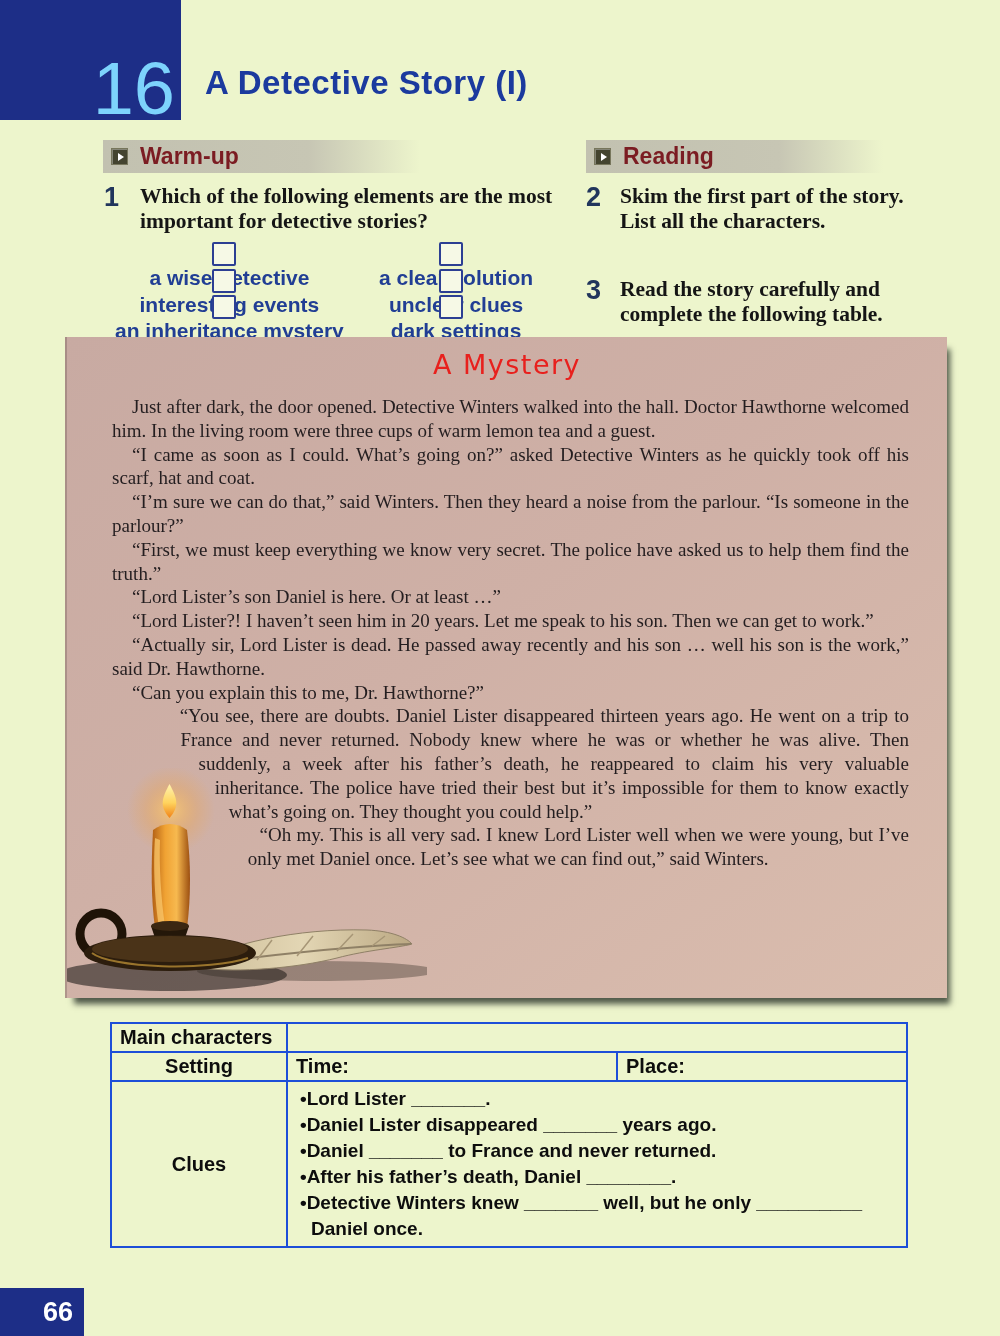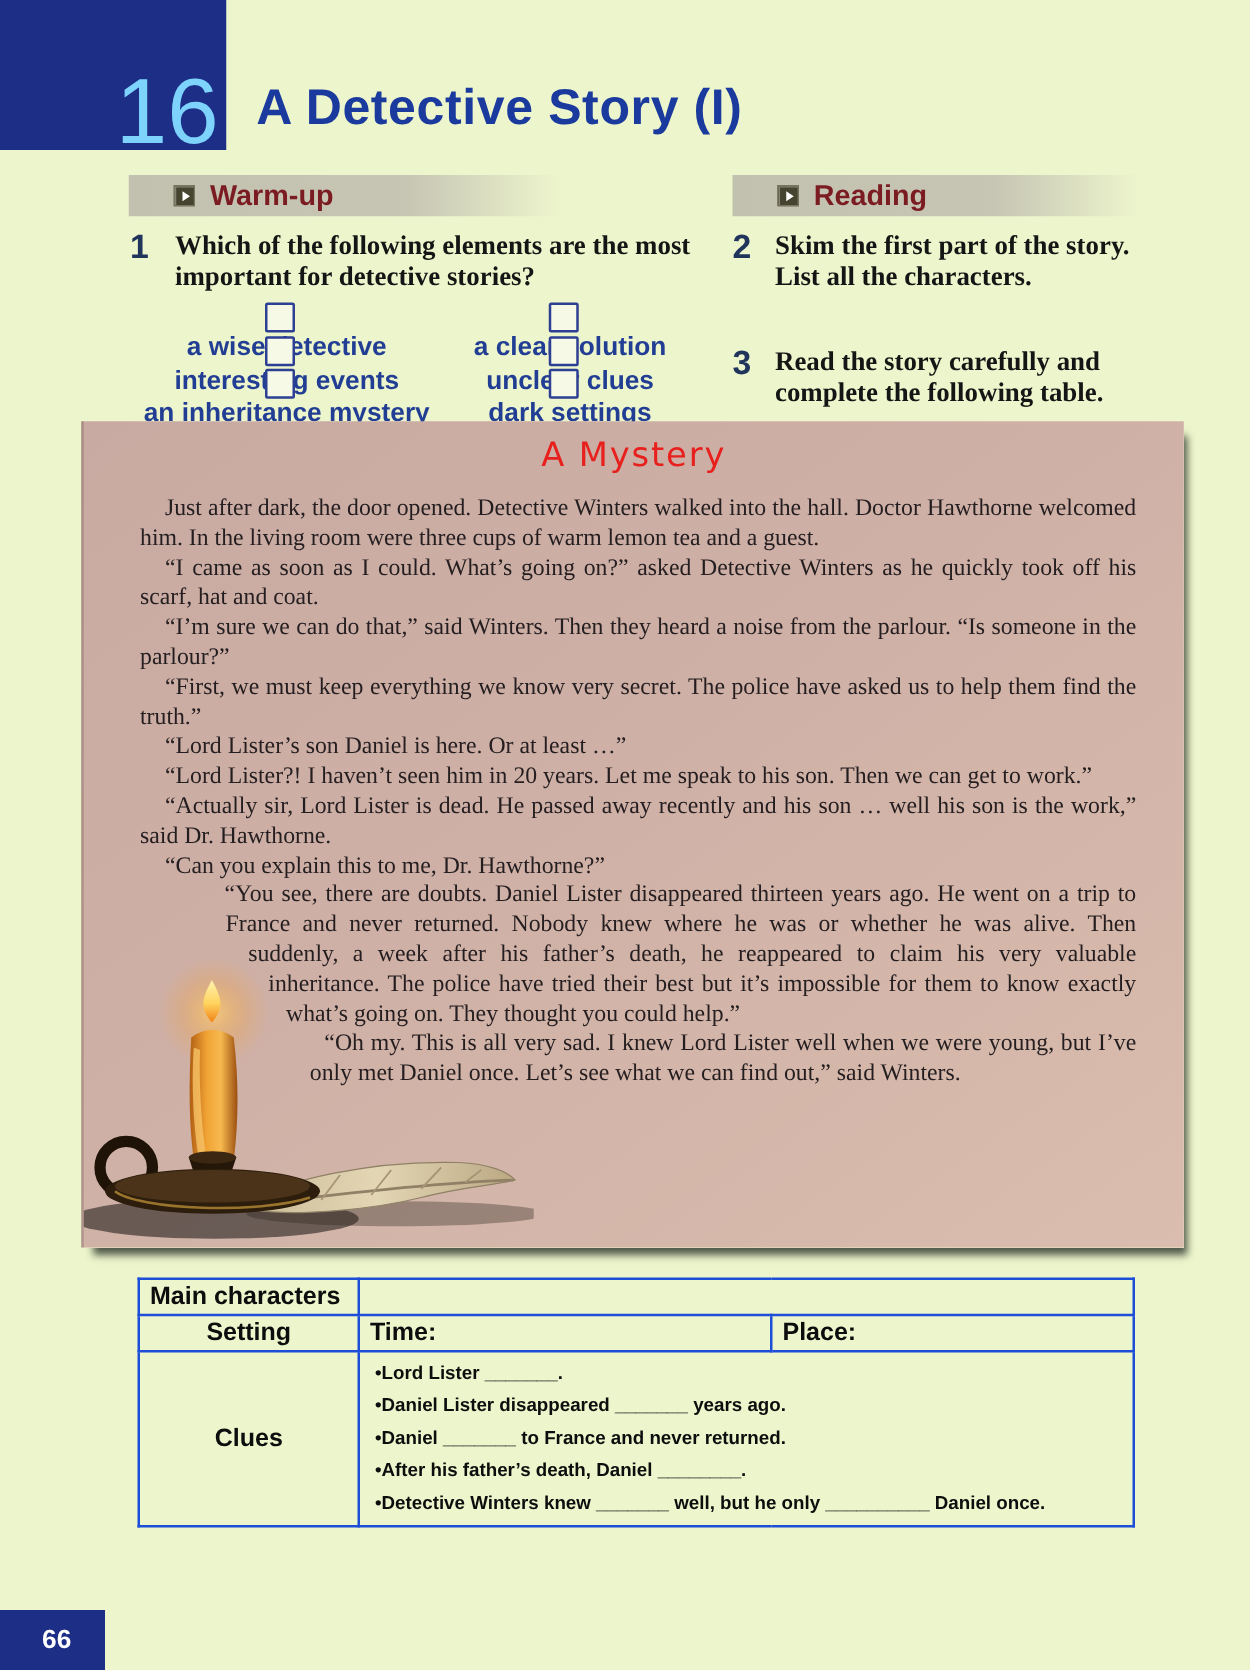--- a/index.html
+++ b/index.html
@@ -11,7 +11,7 @@
   .unit-box{left:0;top:0;width:181px;height:120px;background:#1d2e87;}
   .unit-number{position:absolute;right:6px;bottom:-6px;color:#7dd3fc;
       font-family:"Liberation Sans",sans-serif;font-size:74px;font-weight:400;line-height:1;}
-  .page-title{left:205px;top:64px;font-size:40px;font-weight:700;color:#1b3a9e;
+  .page-title{left:205px;top:64px;font-size:33px;font-weight:700;color:#1b3a9e;
       letter-spacing:.5px;}
 
   

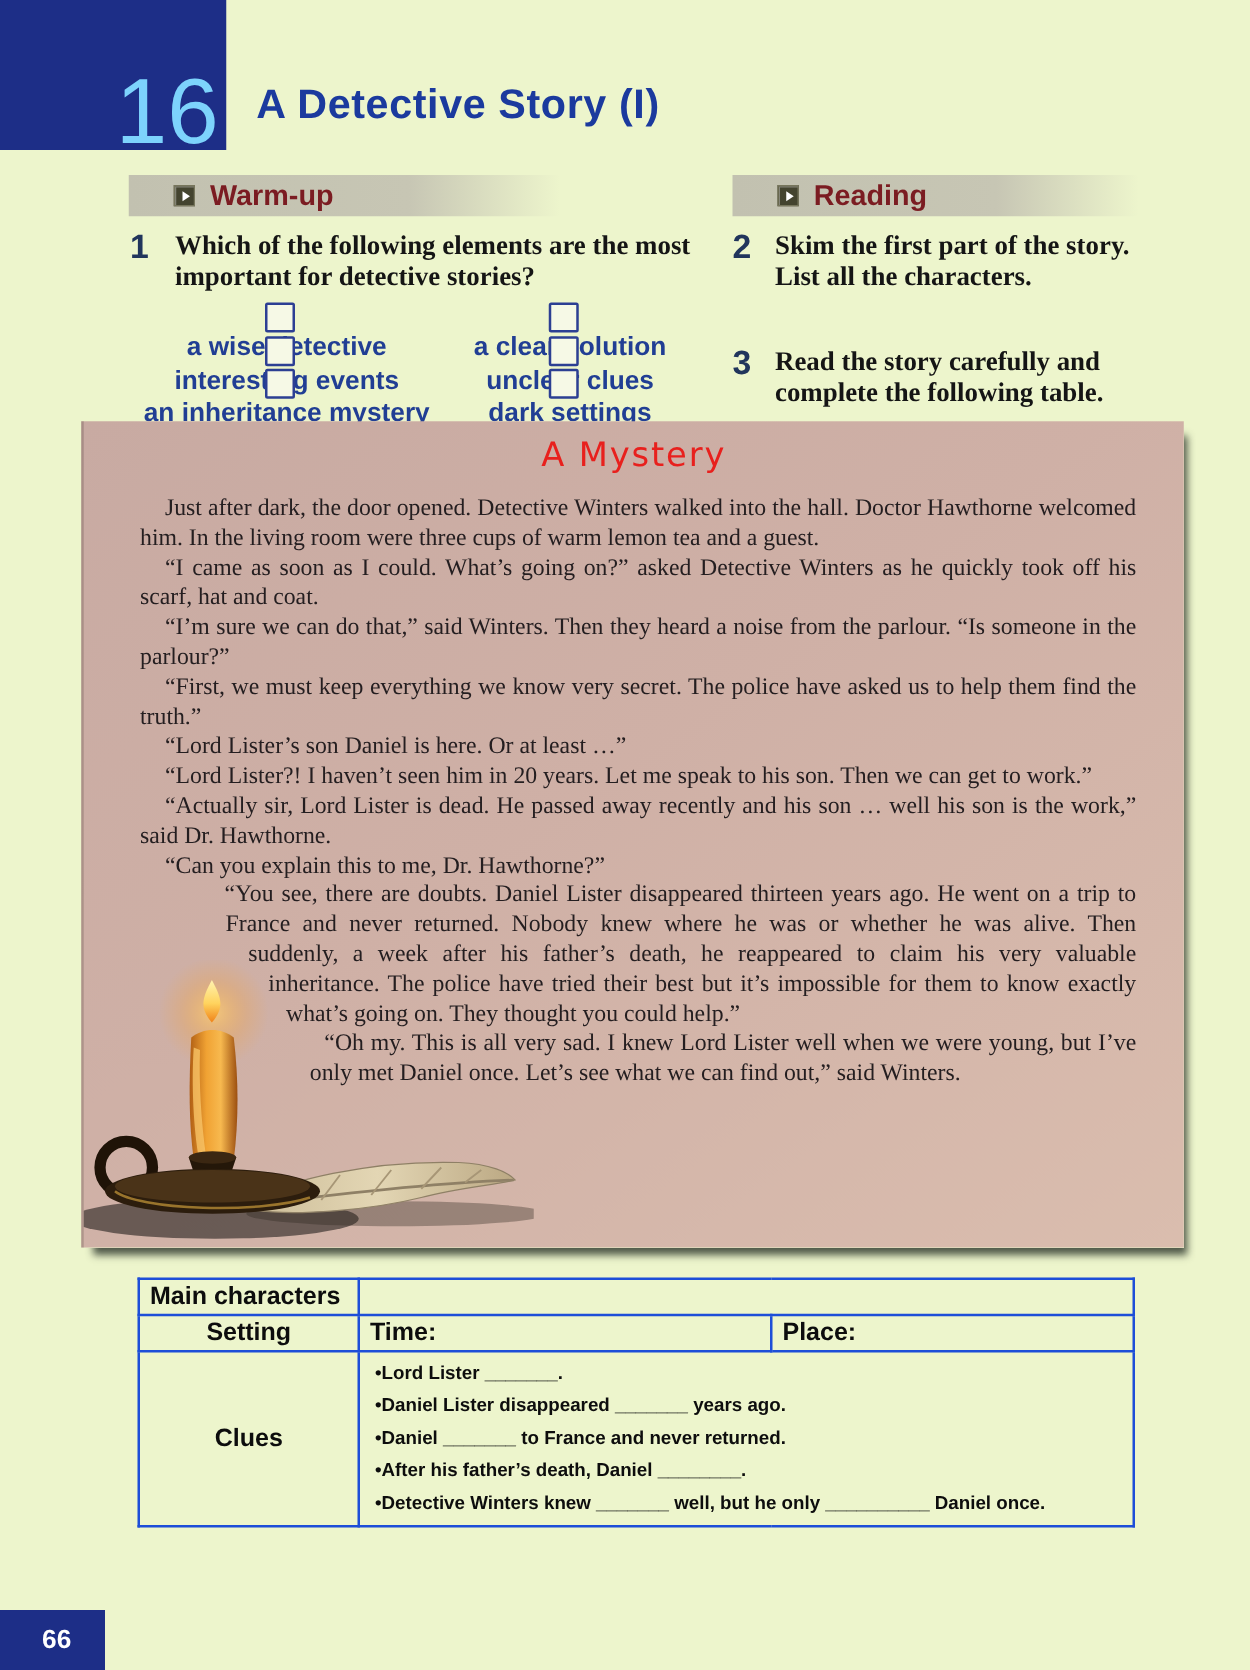--- a/index.html
+++ b/index.html
@@ -16,7 +16,7 @@
 
   
   .band{height:33px;background:linear-gradient(to right,#c2c1b0 0%,#c7c6b4 65%,rgba(199,198,180,0) 100%);
-      display:flex;align-items:center;padding-left:28px;}
+      display:flex;align-items:center;}
   .band .sq-icon{width:15px;height:15px;margin-left:8px;background:#44442f;
       border:1px solid #77765c;box-shadow:inset 1px 1px 0 rgba(255,255,255,.35);
       display:flex;align-items:center;justify-content:center;flex:0 0 auto;}

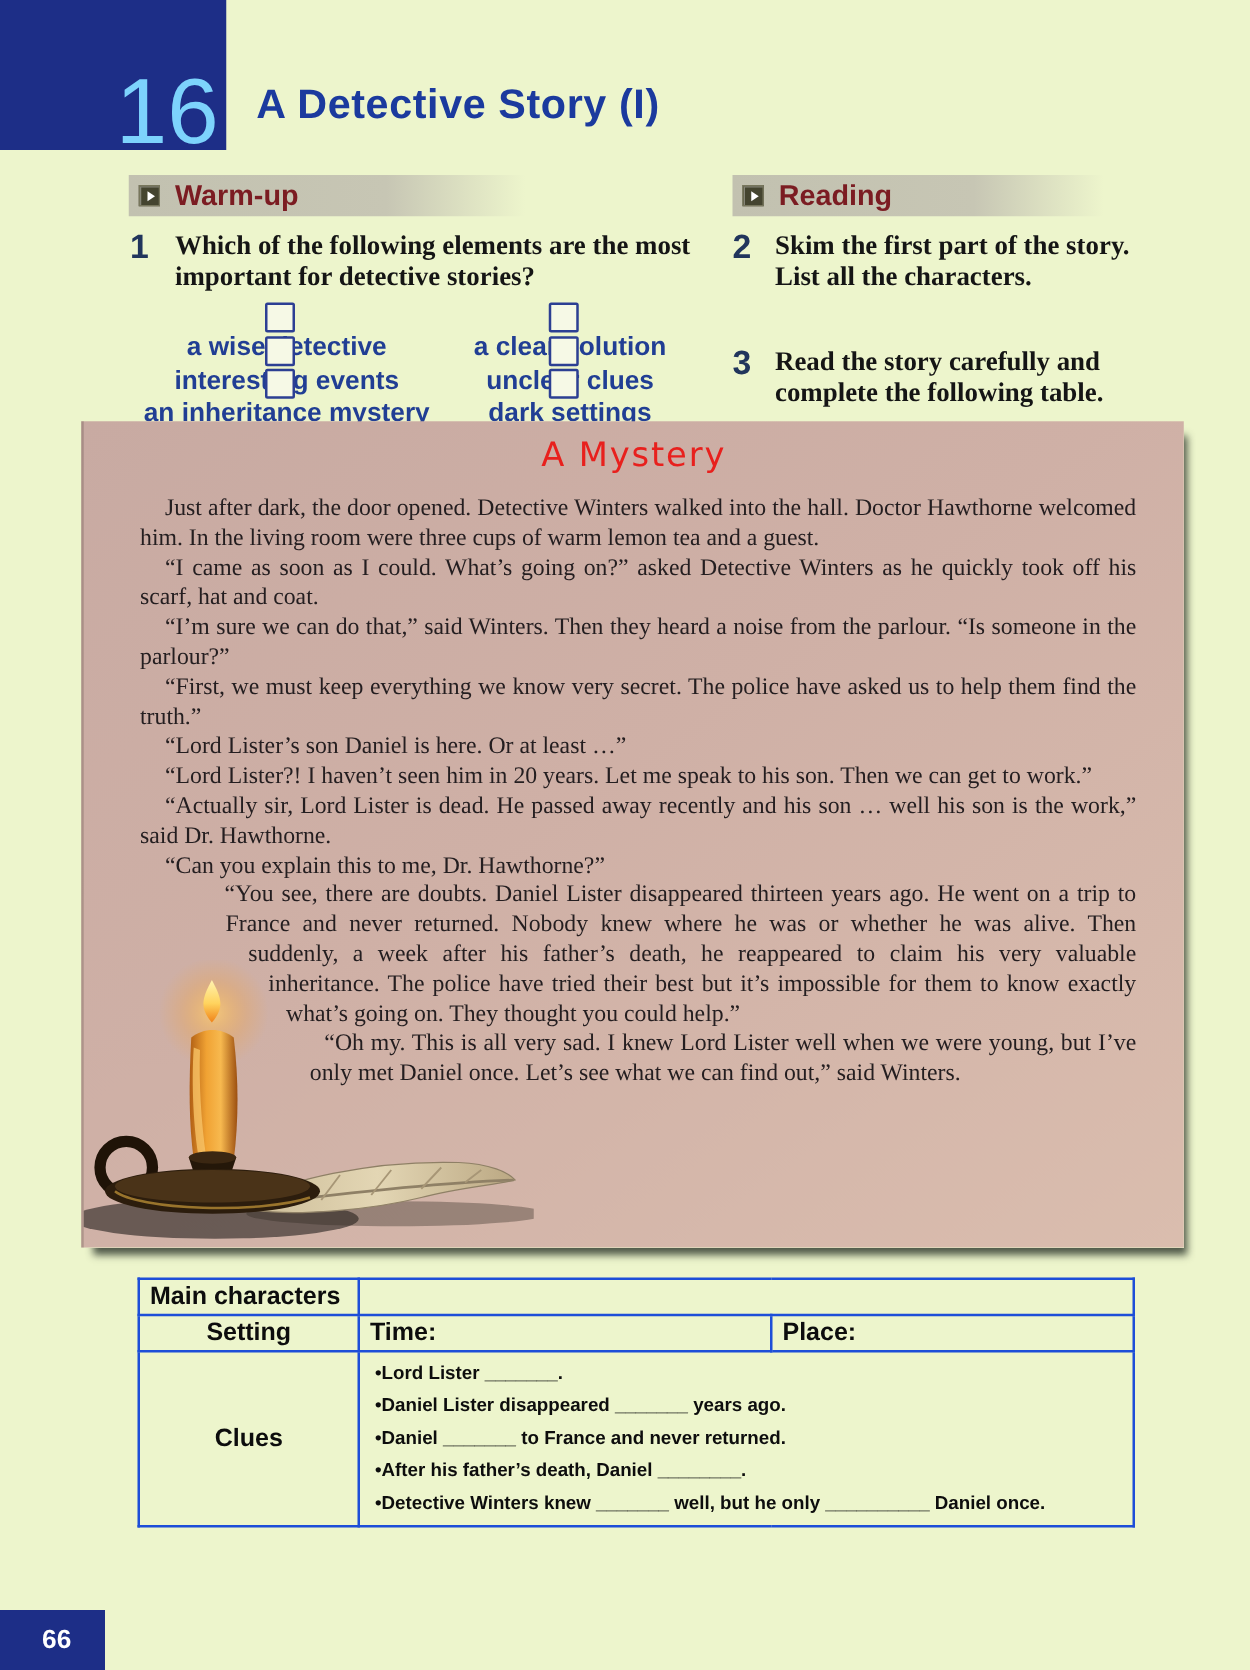--- a/index.html
+++ b/index.html
@@ -63,7 +63,7 @@
   .th-center{text-align:center;vertical-align:middle;}
   .cell-label{font-size:20px;font-weight:700;text-align:left;}
   .clues-list{list-style:none;margin:2px 0;padding:0 0 0 4px;}
-  .clues-list li{font-size:15px;font-weight:700;line-height:26px;
+  .clues-list li{font-size:19px;font-weight:700;line-height:26px;
       padding-left:11px;text-indent:-11px;}
 
   

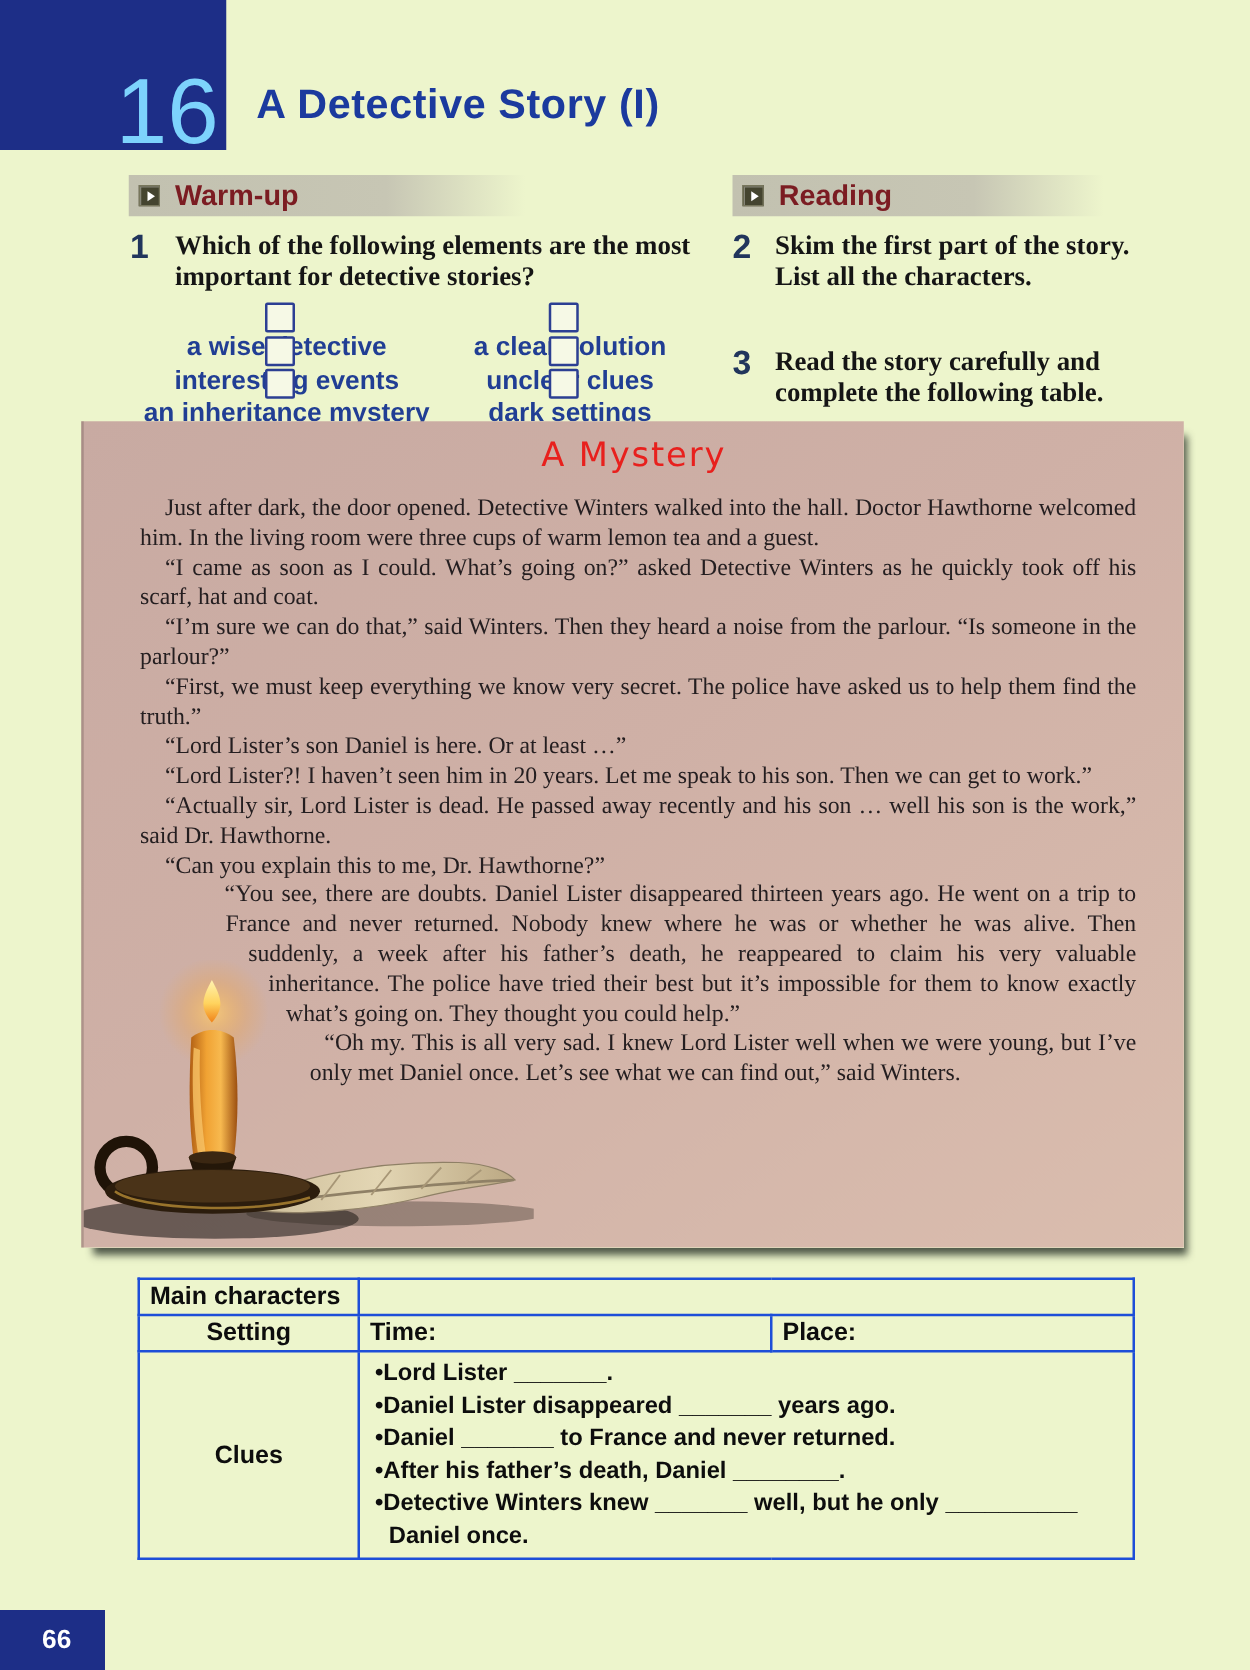--- a/index.html
+++ b/index.html
@@ -69,7 +69,7 @@
   
   .page-num-box{left:0;top:1288px;width:84px;height:48px;background:#1d2e87;
       display:flex;align-items:center;justify-content:flex-end;}
-  .page-num{color:#fff;font-size:21px;font-weight:700;padding-right:27px;}
+  .page-num{color:#fff;font-size:27px;font-weight:700;padding-right:11px;}
 </style>
 </head>
 <body>

